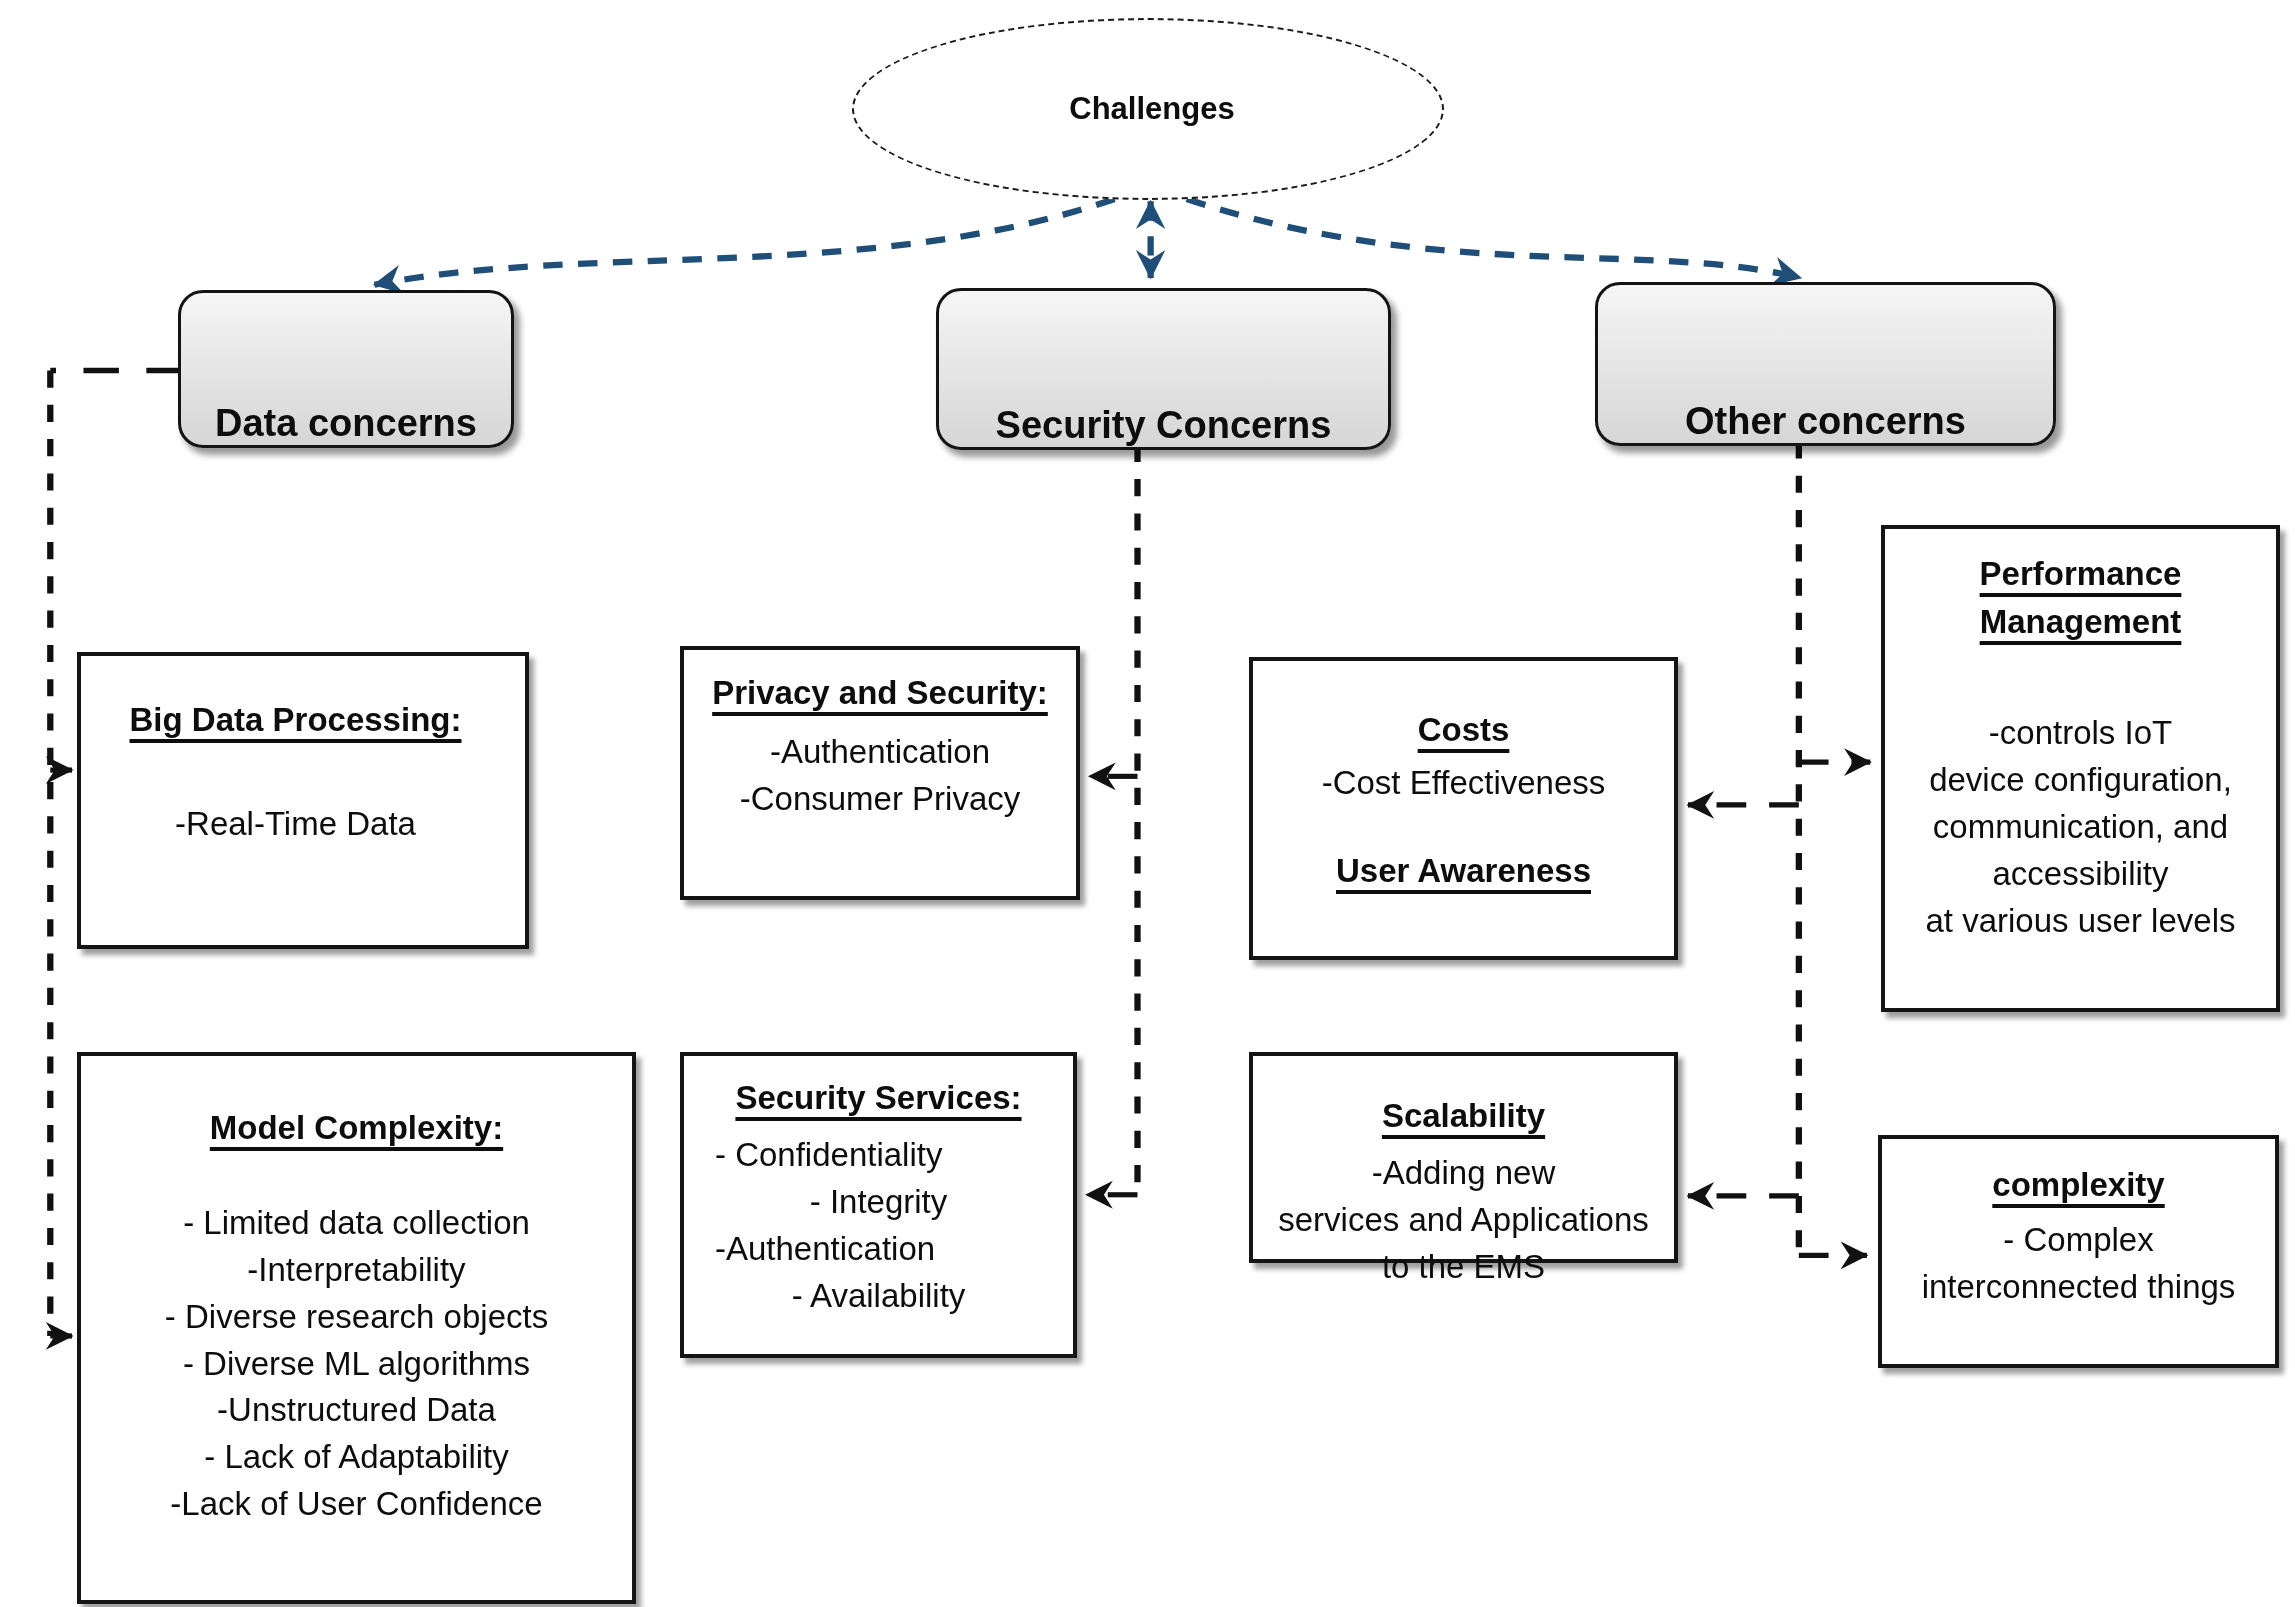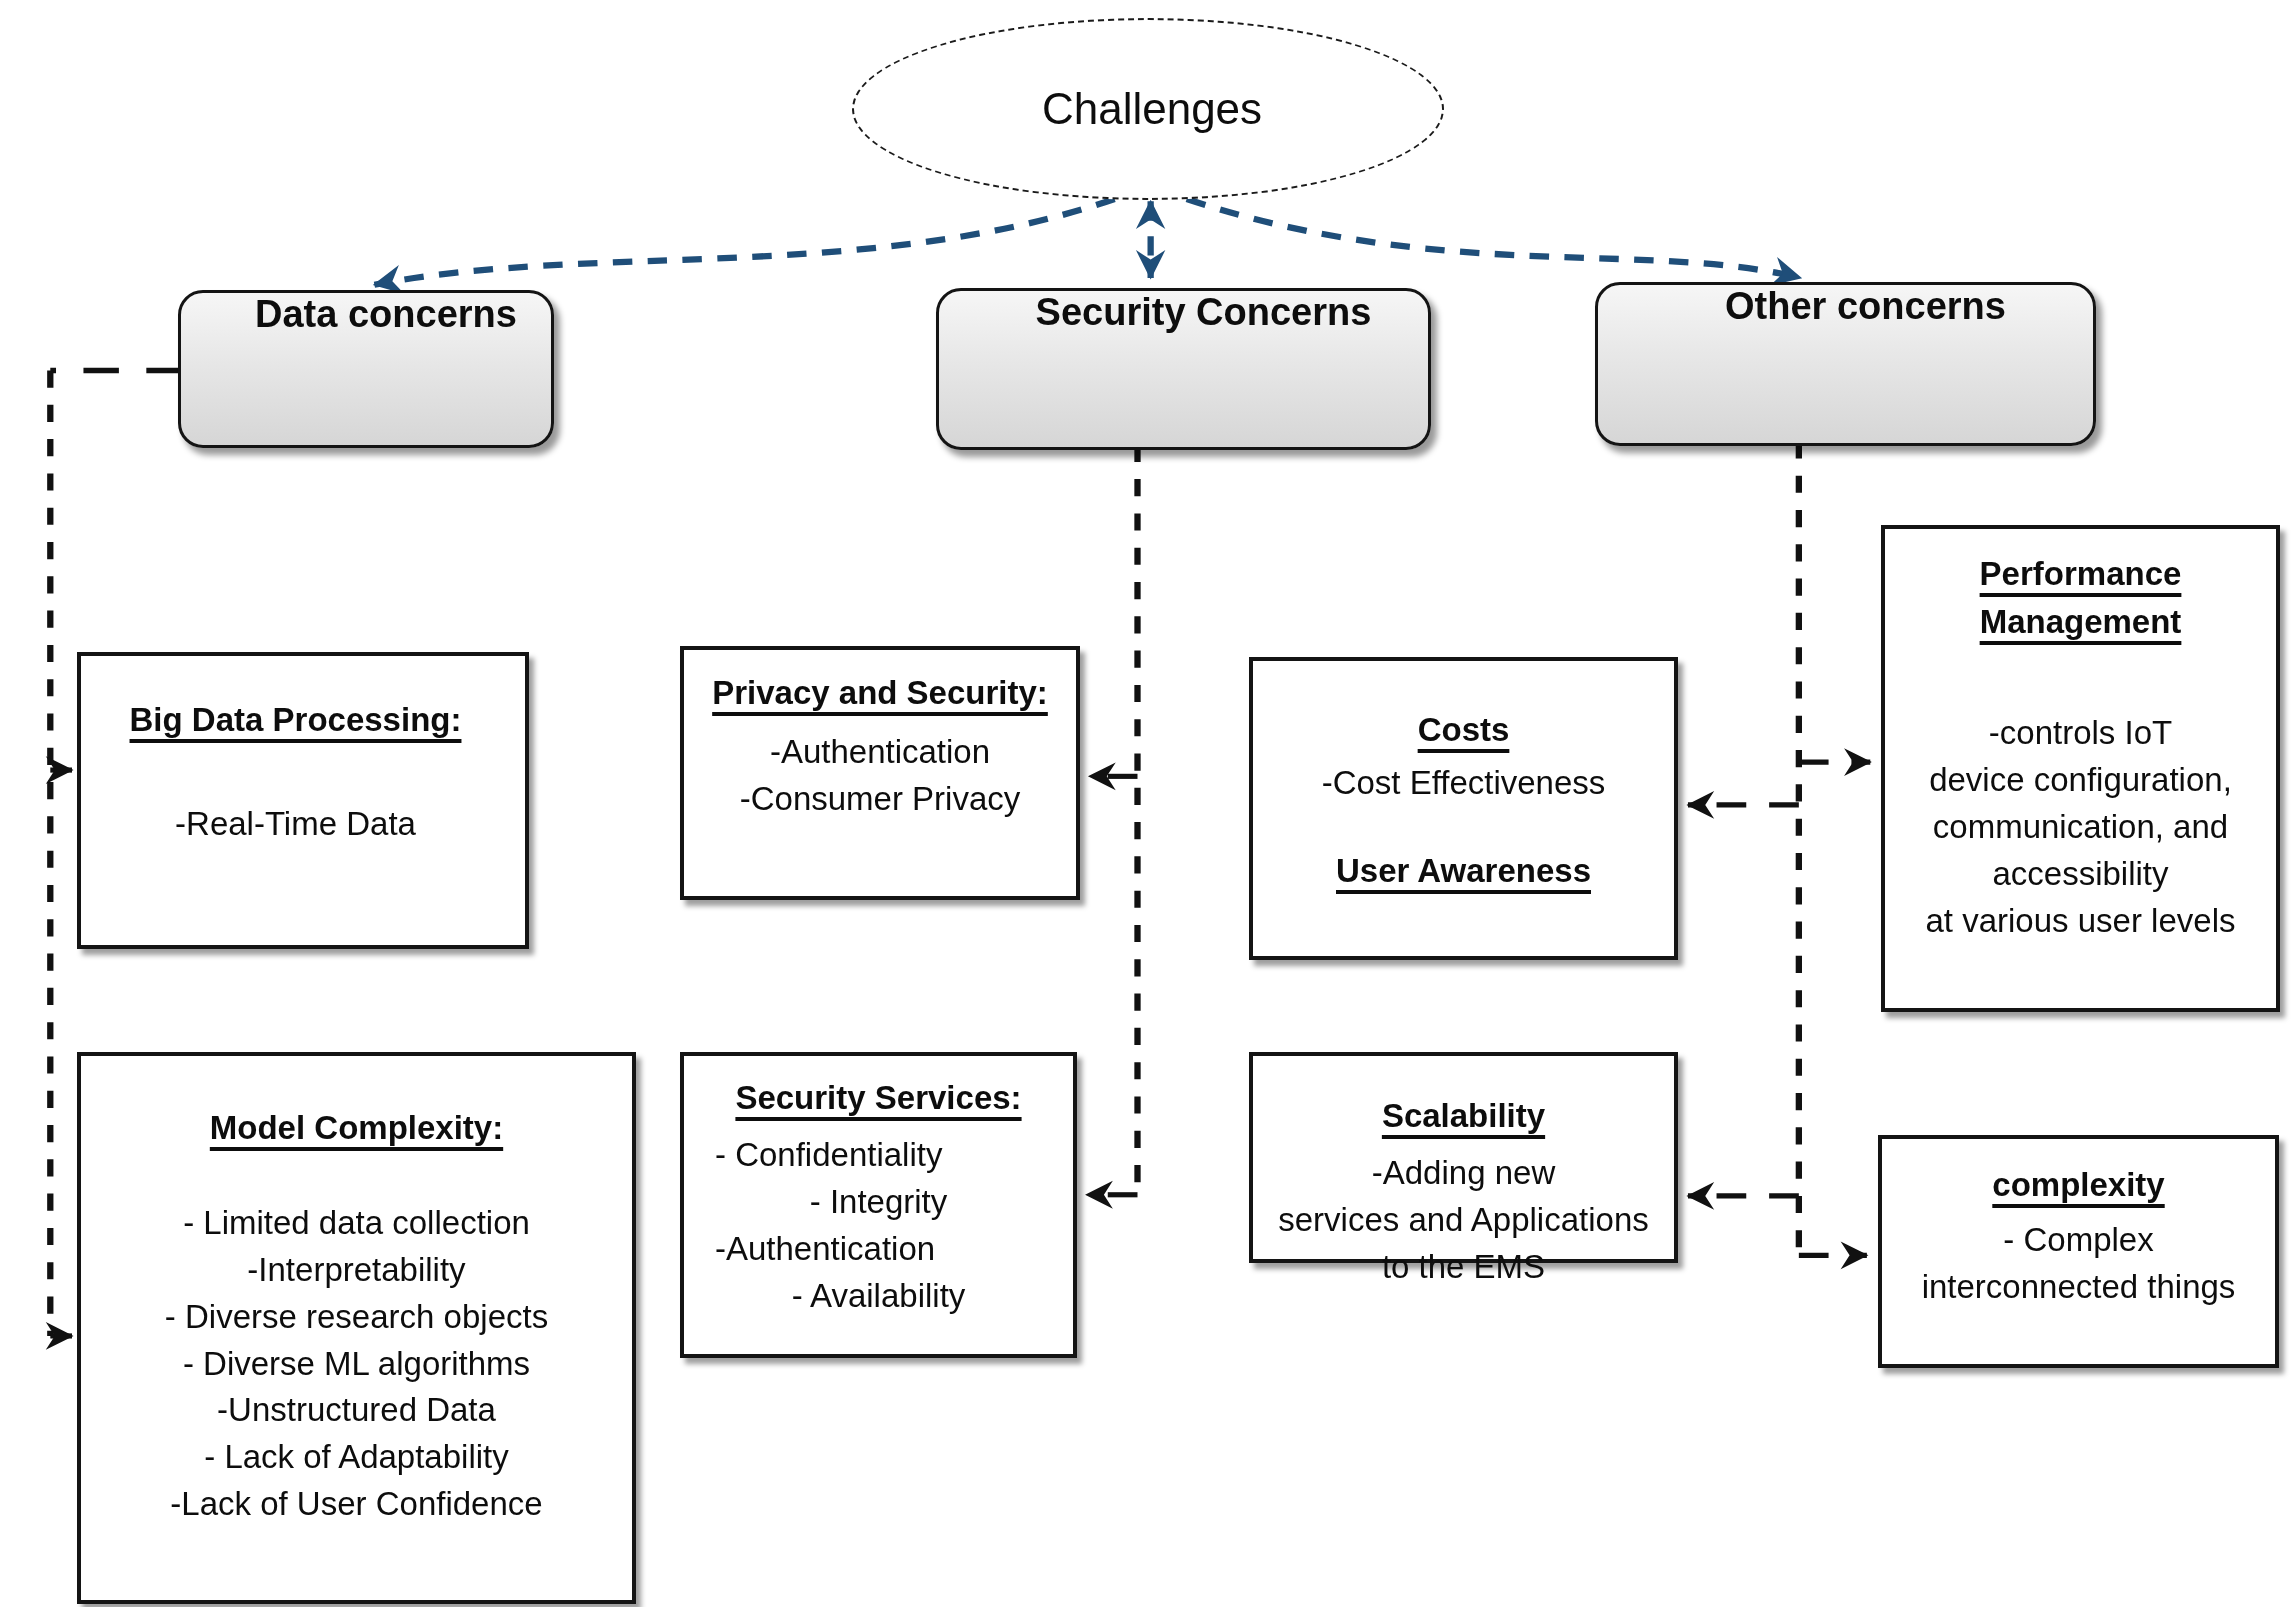--- a/index.html
+++ b/index.html
@@ -27,7 +27,7 @@
     border:2.9px dashed #1a1a1a;border-radius:50%;
     display:flex;align-items:center;justify-content:center;background:#ffffff;
   }
-  .ellipse .lbl{font-size:44px;font-weight:normal;margin-left:8px;}
+  .ellipse .lbl{font-size:31px;font-weight:bold;margin-left:8px;}
 
   .gbox{
     position:absolute;border:3.4px solid var(--box-border);border-radius:25px;

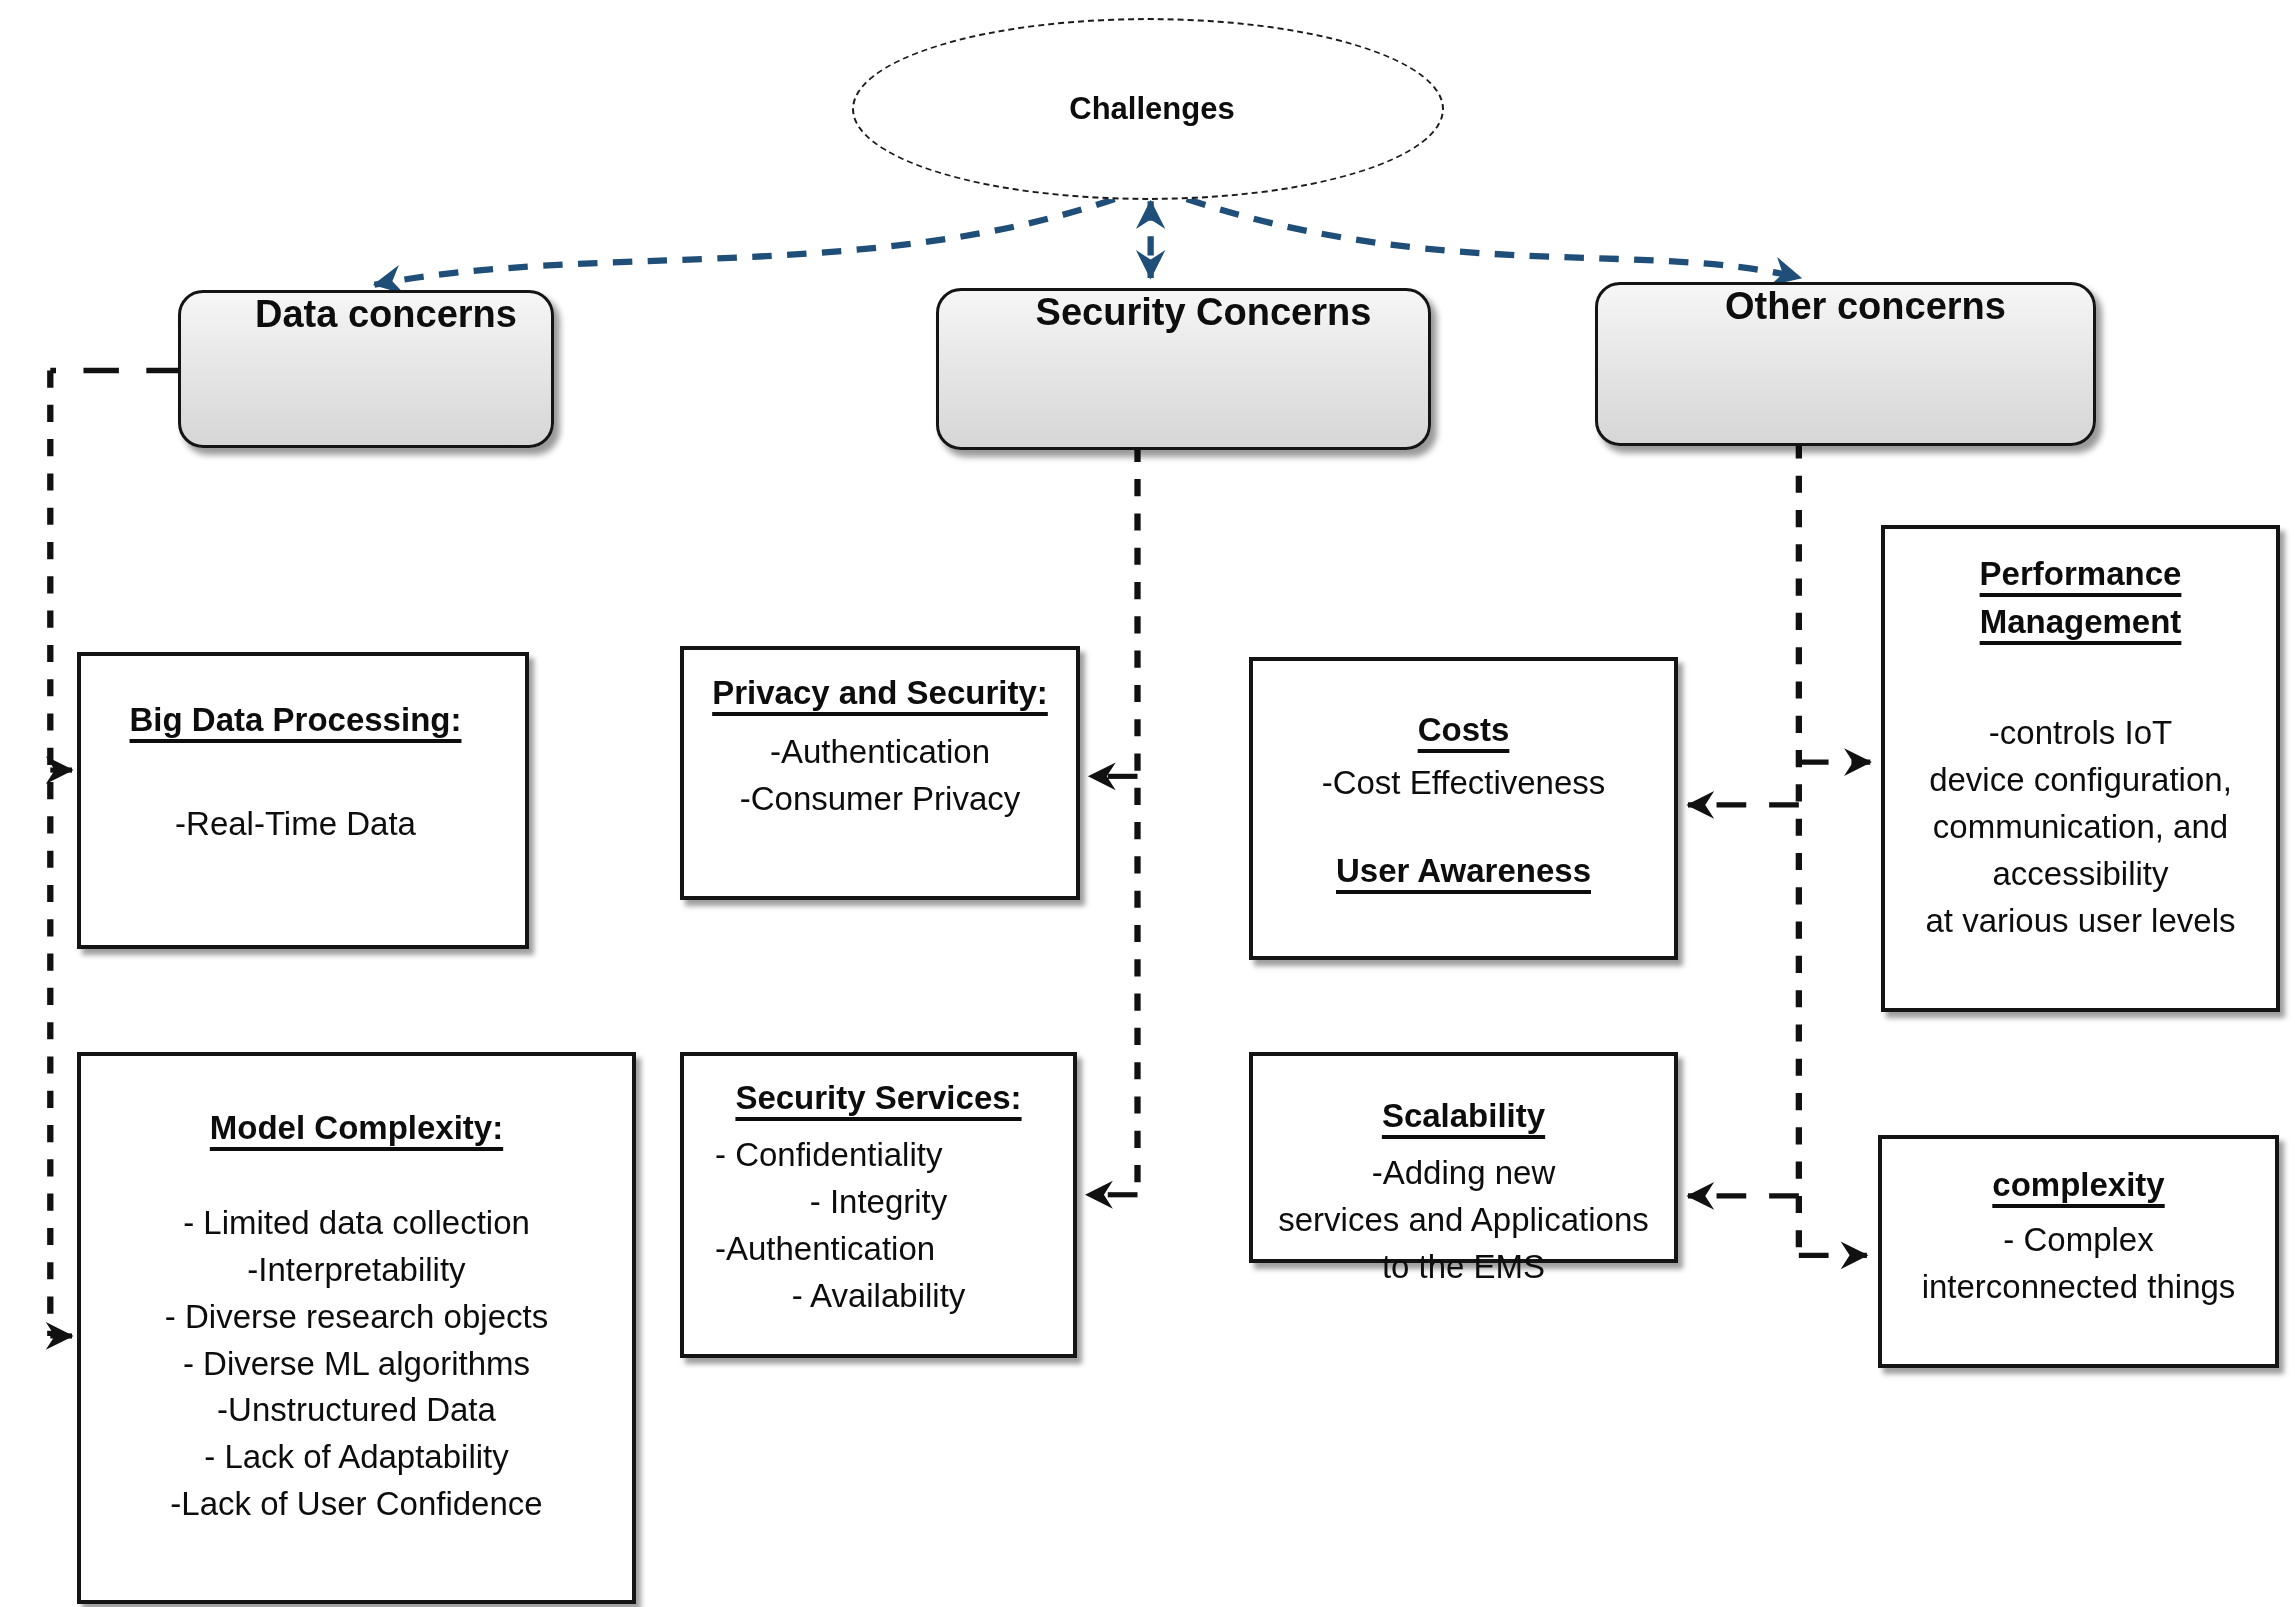--- a/index.html
+++ b/index.html
@@ -33,7 +33,7 @@
     position:absolute;border:3.4px solid var(--box-border);border-radius:25px;
     background:linear-gradient(to bottom,var(--gray-top) 0%,#e7e7e7 45%,var(--gray-bottom) 100%);
     box-shadow:5.1px 6.3px 6.9px rgba(0,0,0,0.40);
-    display:flex;align-items:flex-start;justify-content:center;padding-left:40px;
+    display:flex;align-items:flex-end;justify-content:center;
   }
   .gbox .lbl{font-size:38px;font-weight:bold;}
 

